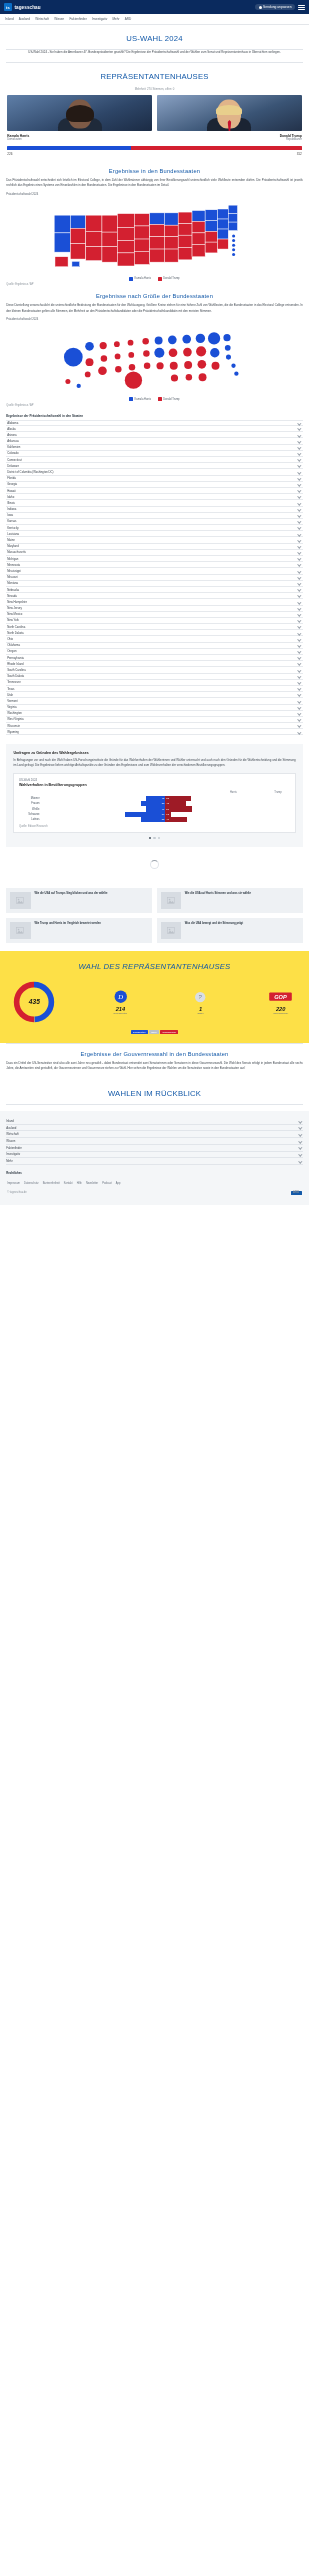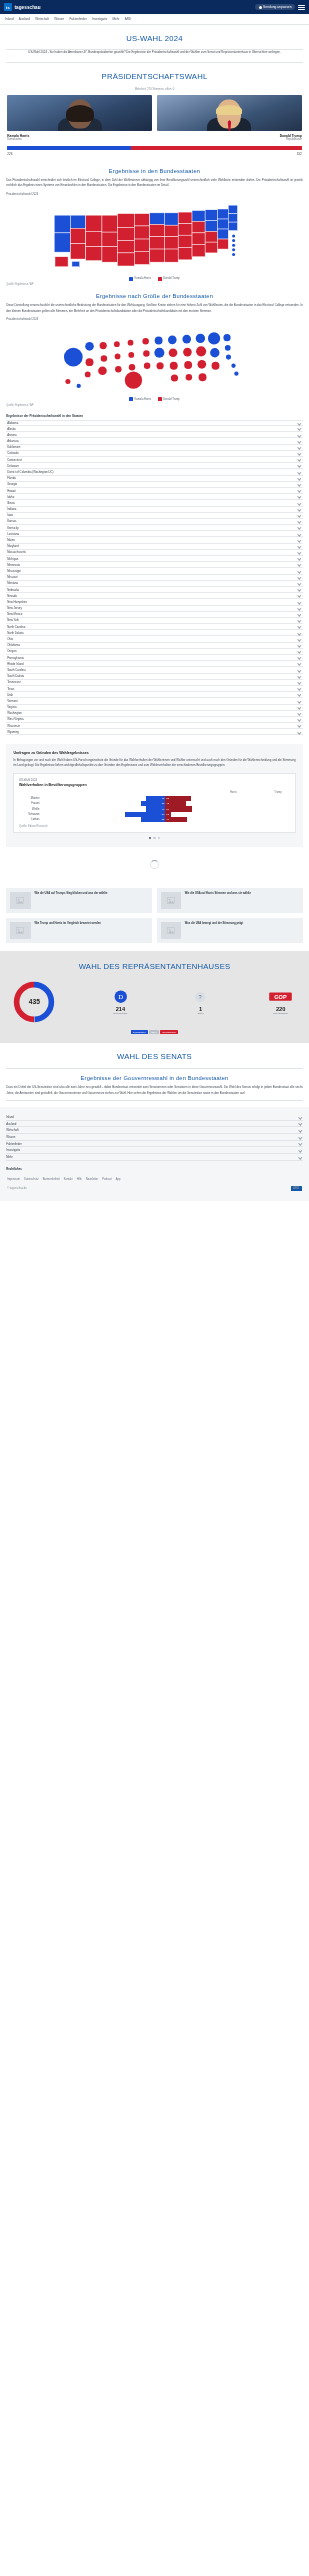--- a/index.html
+++ b/index.html
@@ -205,7 +205,7 @@
   </div>
   <div class="rule" style="margin-top:7.2px"></div>
 
-  <div class="band-title">PRÄSIDENTSCHAFTSWAHL</div>
+  <div class="band-title">REPRÄSENTANTENHAUSES</div>
   <div class="hero">
     <div class="hero-sub">Mehrheit: 270 Stimmen, offen: 0</div>
     <div class="cands">

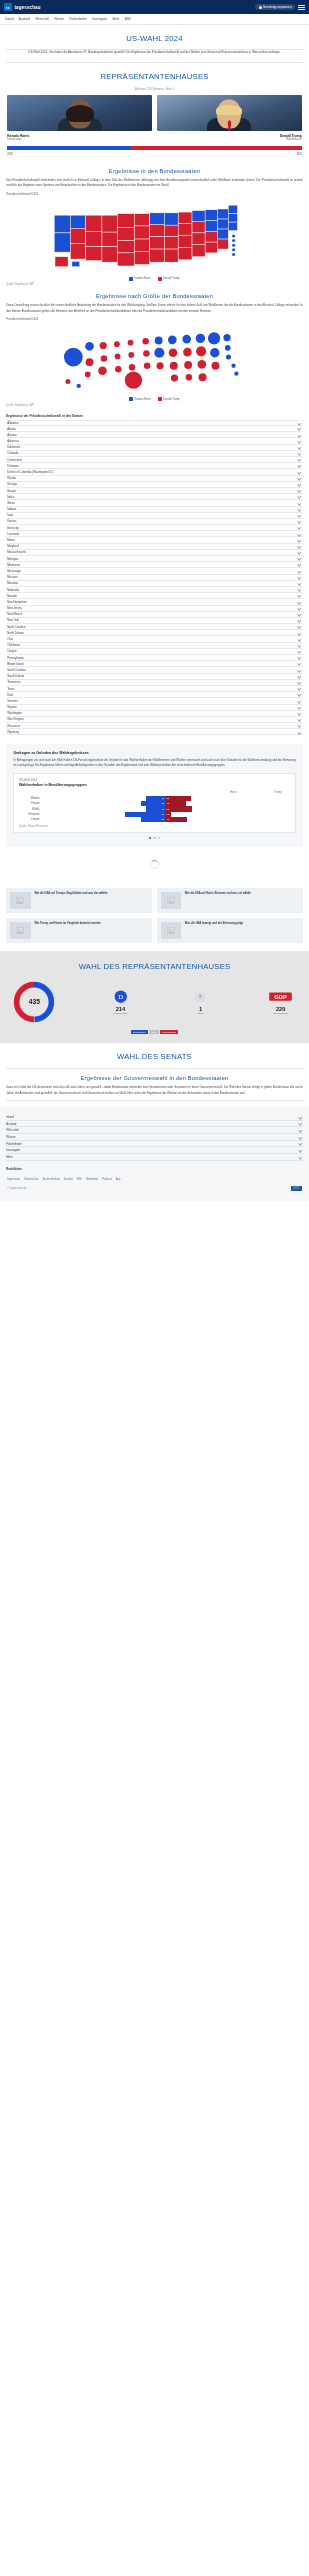--- a/index.html
+++ b/index.html
@@ -142,7 +142,7 @@
   .teaser-txt { font-size:2.7px;line-height:1.5;color:#2b3640;font-weight:bold; }
 
   
-  .blueband { background:#e5e5e5;padding:1px 0 9.3px; }
+  .blueband { background:#fde047;padding:1px 0 9.3px;font-style:italic; }
   .house-row { display:flex;align-items:center;justify-content:space-between;padding:2.1px 11.3px 0; }
   .donut { position:relative;width:46px;height:46px; }
   .donut-center { position:absolute;inset:0;display:flex;align-items:center;justify-content:center;font-size:6.7px;font-weight:bold;color:#1a1a1a; }

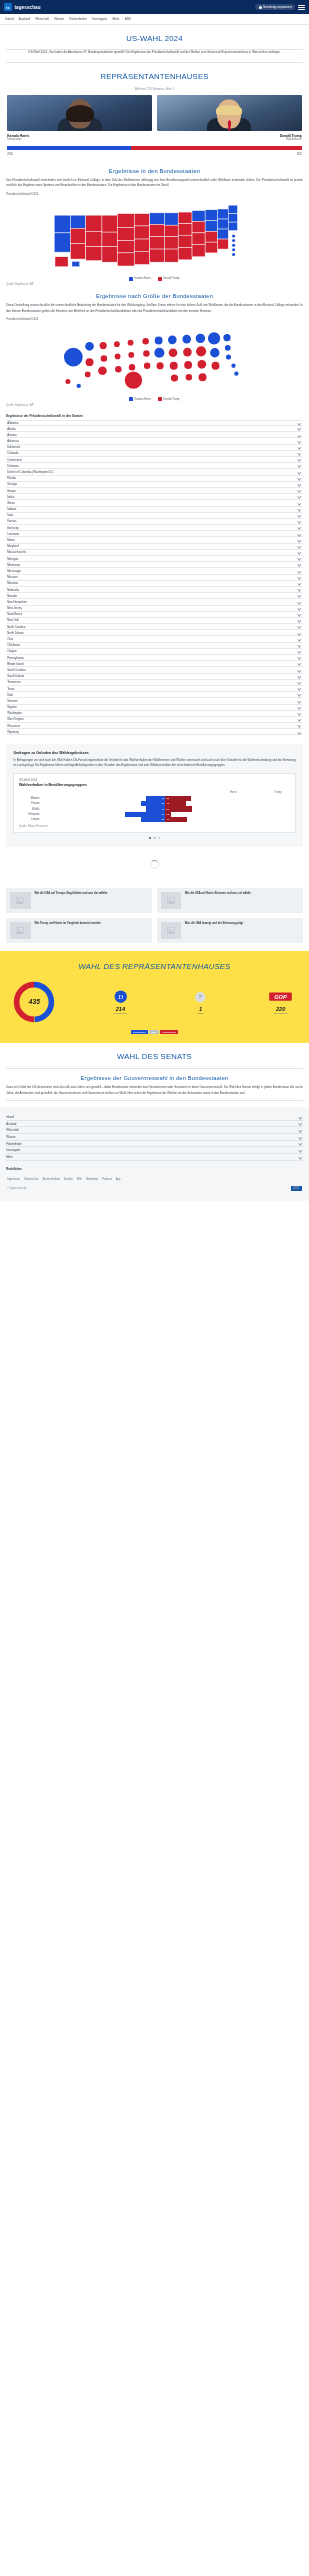--- a/index.html
+++ b/index.html
@@ -774,7 +774,6 @@
     </div>
   </div>
 
-  <div class="band-title">WAHL DES SENATS</div>
   <div class="rule"></div>
 
   <div class="sec">

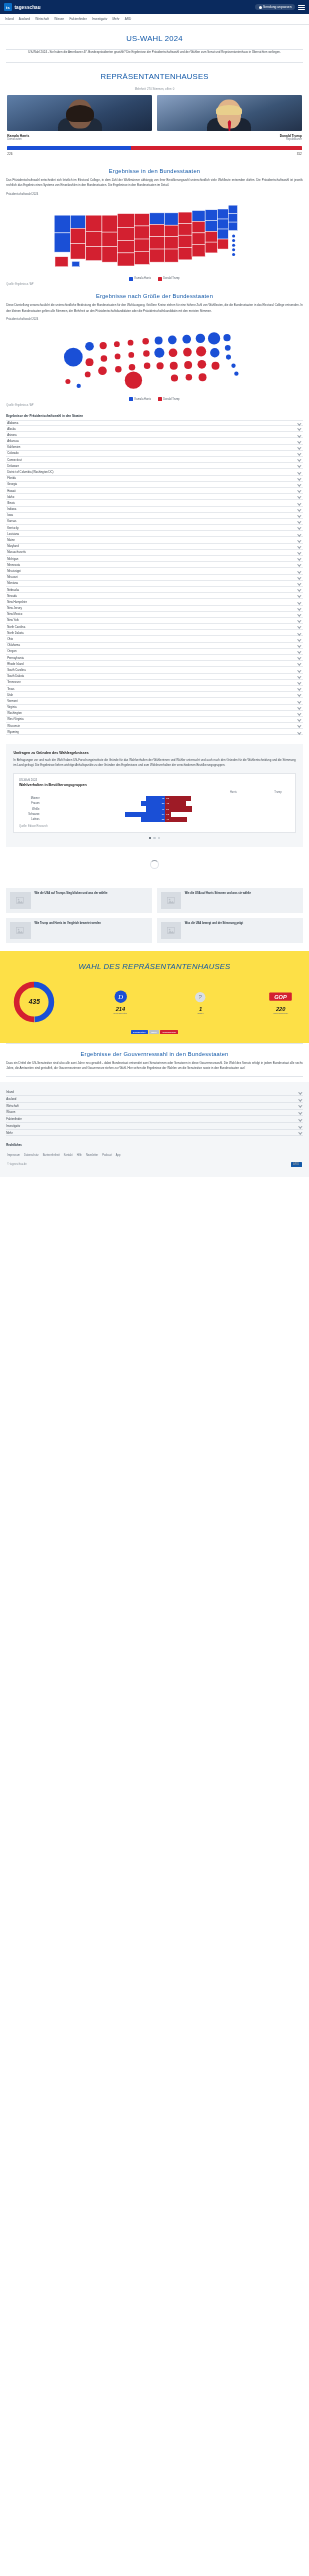--- a/index.html
+++ b/index.html
@@ -781,6 +781,7 @@
     <p class="para">Dazu ein Drittel der US-Senatssitze sind also alle zwei Jahre neu gewählt - dabei Bundesstaat entsendet zwei Senatorinnen oder Senatoren in diese Gouverneurswahl. Die Wahl des Senats erfolgt in jedem Bundesstaat alle sechs Jahre, die Amtszeiten sind gestaffelt, die Gouverneurinnen und Gouverneure stehen zur Wahl. Hier sehen die Ergebnisse der Wahlen um die Senatssitze sowie in den Bundesstaaten aus!</p>
   </div>
 
+  <div class="band-title" style="padding-top:13.4px">WAHLEN IM RÜCKBLICK</div>
   <div class="rule"></div>
 
   <div class="footer">

